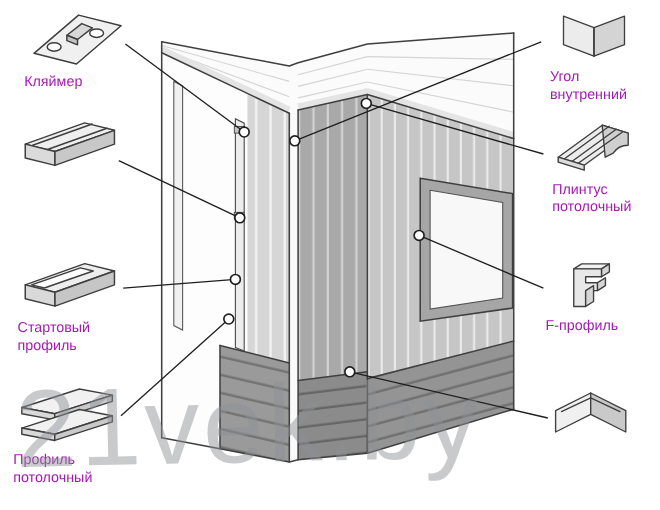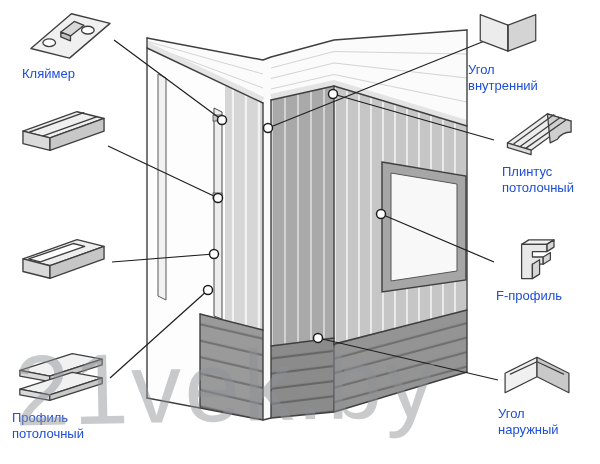--- a/index.html
+++ b/index.html
@@ -10,7 +10,7 @@
   .legend-item { position:absolute; z-index:2; display:block; }
   .ico { display:block; }
   .ico * { stroke:#3f3f3f; stroke-width:1.4; stroke-linejoin:round; stroke-linecap:round; }
-  .cap { font-size:13px; line-height:1.22; color:#1d4ed8; margin-top:4px; }
+  .cap { font-size:13px; line-height:1.22; color:#a21caf; margin-top:4px; }
   .watermark {
     position:absolute; left:14px; top:336px; z-index:9;
     font-size:100px; line-height:1; letter-spacing:3px; white-space:nowrap;

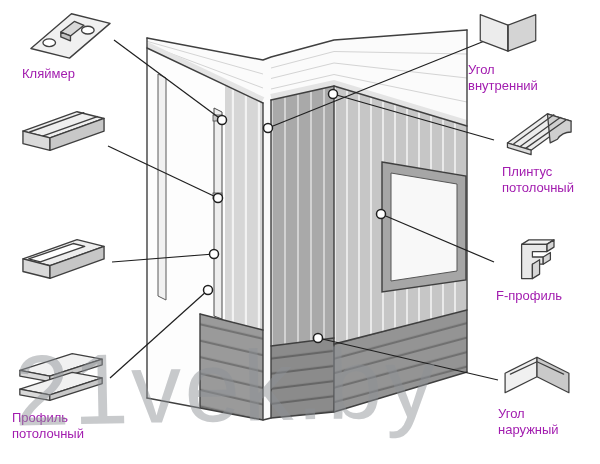--- a/index.html
+++ b/index.html
@@ -172,7 +172,7 @@
     <figcaption class="cap">Профиль потолочный</figcaption>
   </figure>
 
-  <figure class="legend-item" style="left:468px; top:6px; width:84px">
+  <figure class="legend-item" style="left:500px; top:6px; width:84px">
     <svg class="ico" width="80" height="52" viewBox="0 0 88 60">
       <polygon points="12,10 44,22 44,52 12,40" fill="#ececec"></polygon>
       <polygon points="44,22 76,10 76,40 44,52" fill="#d4d4d4"></polygon>

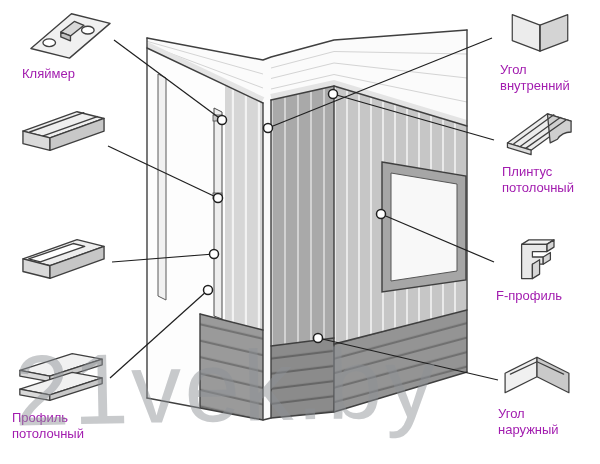--- a/index.html
+++ b/index.html
@@ -158,6 +158,7 @@
       <polygon points="34,37 90,17 90,30 34,50" fill="#c6c6c6"></polygon>
       <polygon points="12,30 58,14 70,17 24,33" fill="#ffffff"></polygon>
     </svg>
+    <figcaption class="cap">Стартовый профиль</figcaption>
   </figure>
 
   <figure class="legend-item" style="left:12px; top:348px; width:104px">

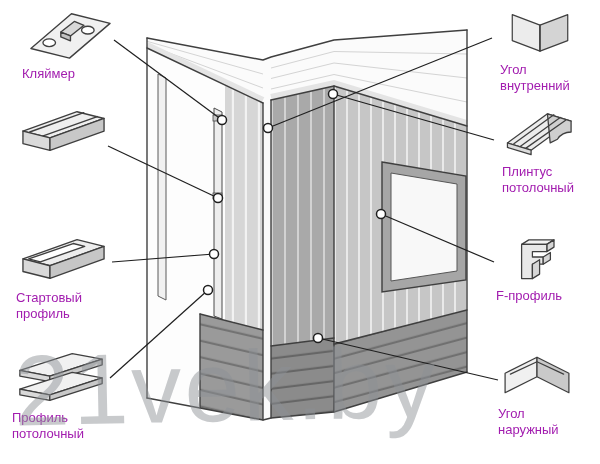--- a/index.html
+++ b/index.html
@@ -211,7 +211,6 @@
       <polygon points="44,10 80,28 80,50 44,32" fill="#c9c9c9"></polygon>
       <polyline points="14,29 44,15 74,29" fill="none"></polyline>
     </svg>
-    <figcaption class="cap">Угол наружный</figcaption>
   </figure>
 
   <div class="watermark">21vek.by</div>

